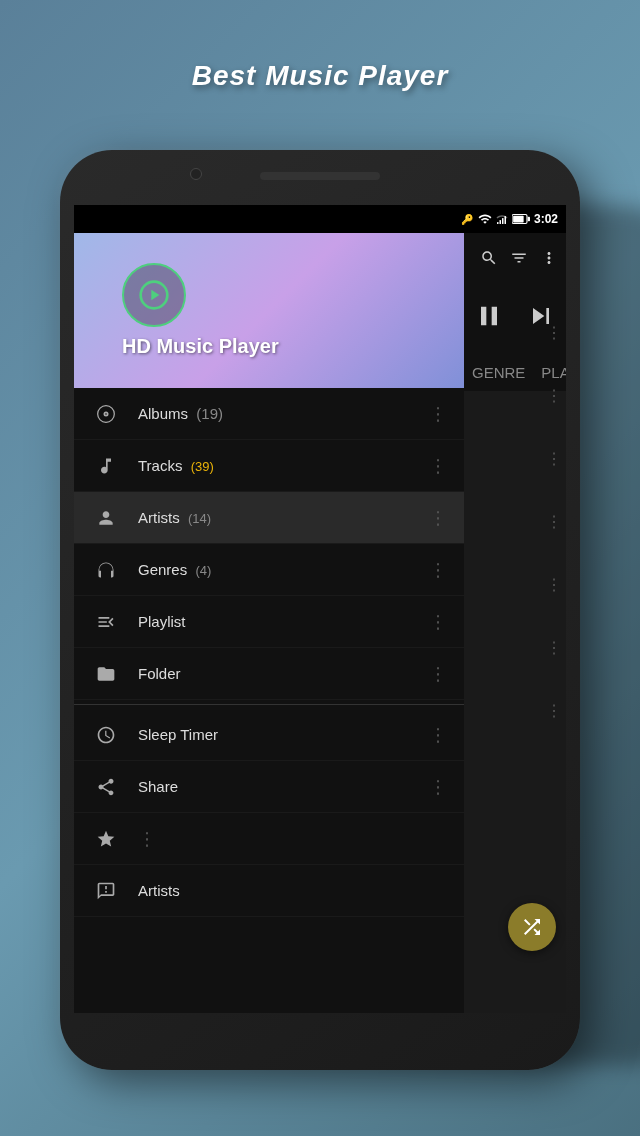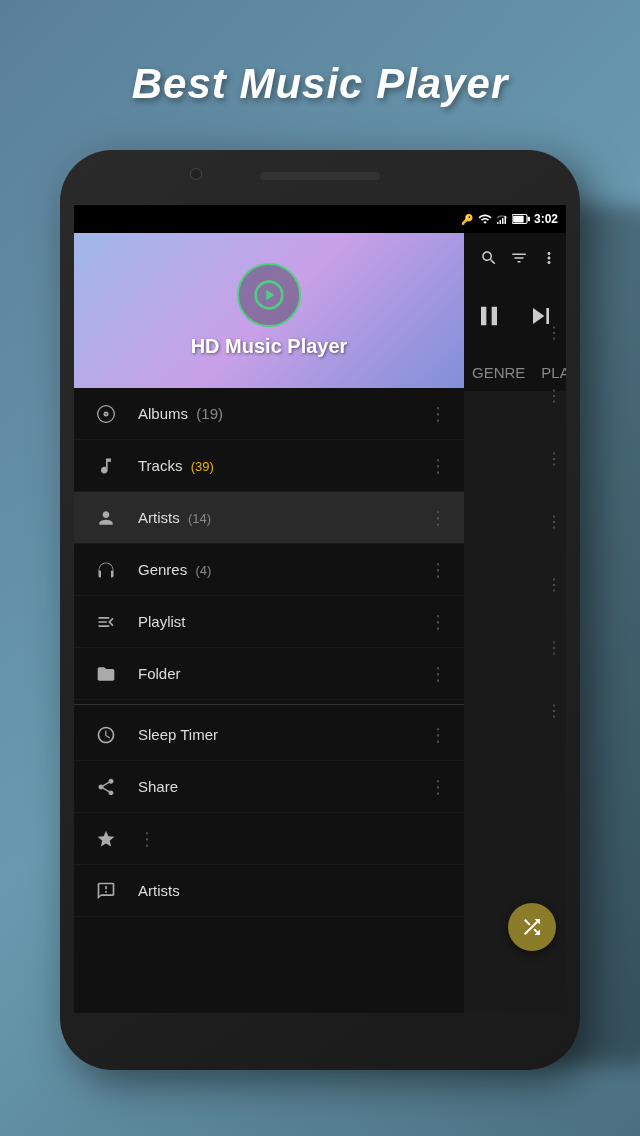--- a/index.html
+++ b/index.html
@@ -26,7 +26,7 @@
       left: 0; right: 0;
       text-align: center;
       color: white;
-      font-size: 42px;
+      font-size: 28px;
       font-weight: 900;
       font-style: italic;
       text-shadow: 2px 3px 6px rgba(0,0,0,0.4);

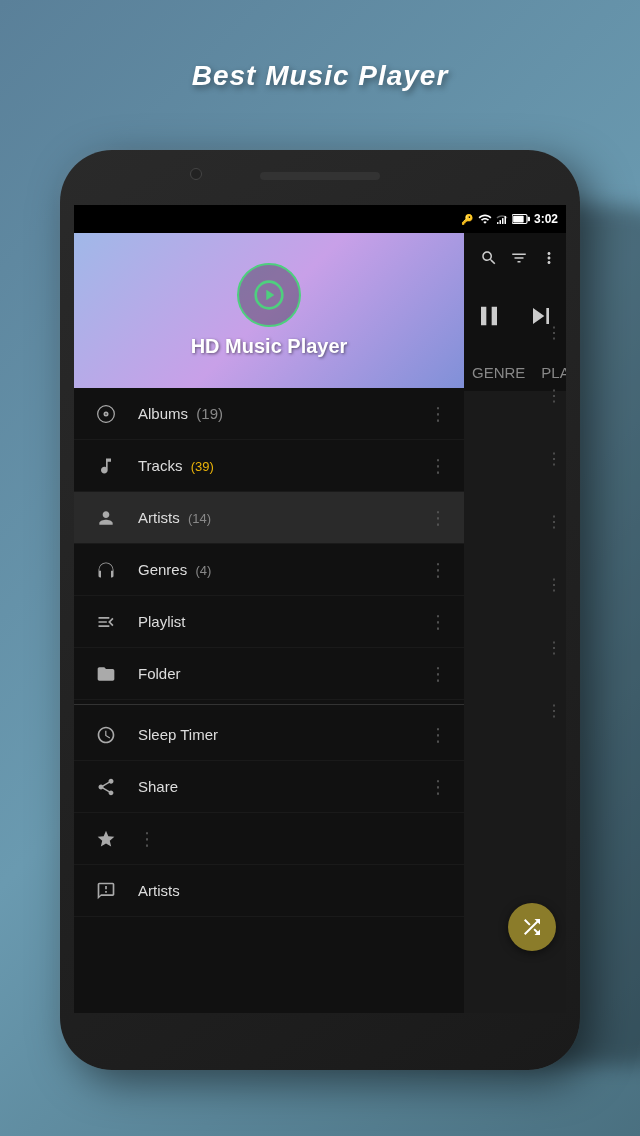--- a/index.html
+++ b/index.html
@@ -148,8 +148,9 @@
       position: relative;
       display: flex;
       flex-direction: column;
-      align-items: center;
+      align-items: flex-start;
       justify-content: center;
+      padding-left: 48px;
     }
 
     .play-logo {

